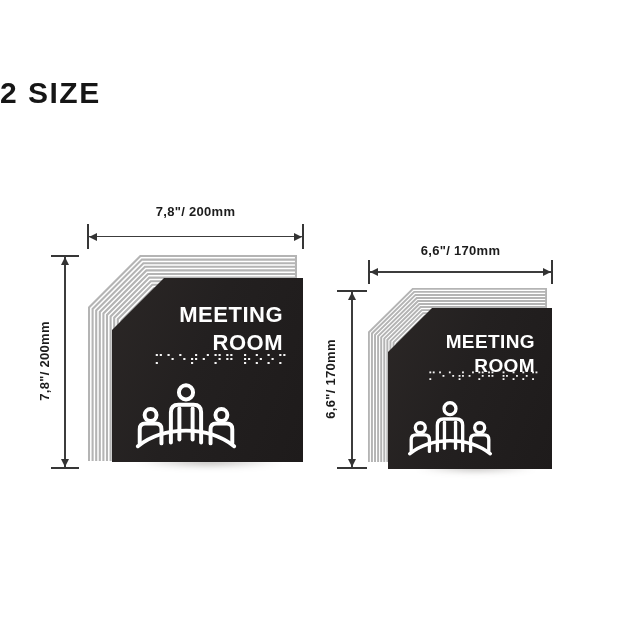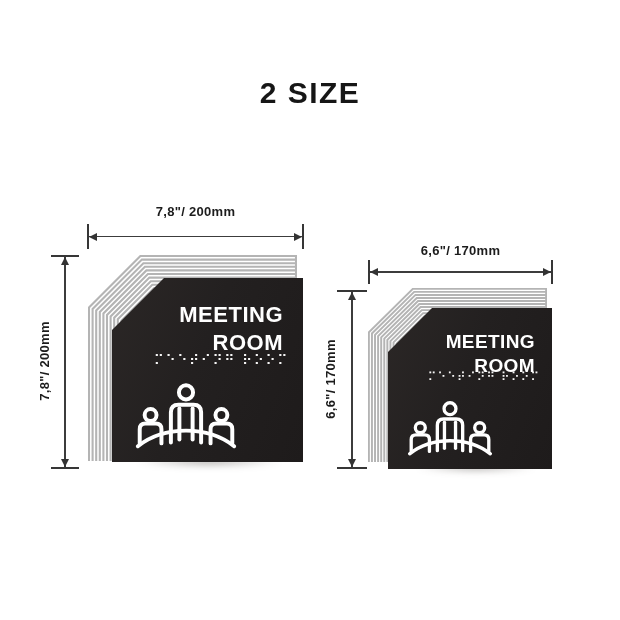--- a/index.html
+++ b/index.html
@@ -9,7 +9,7 @@
   }
   
   .page-title{
-    position:absolute;left:0;top:76px;width:620px;text-align:center;
+    position:absolute;left:0;top:76px;width:620px;text-align:left;
     font-size:30px;font-weight:700;letter-spacing:1.5px;color:#161616;
   }
   

